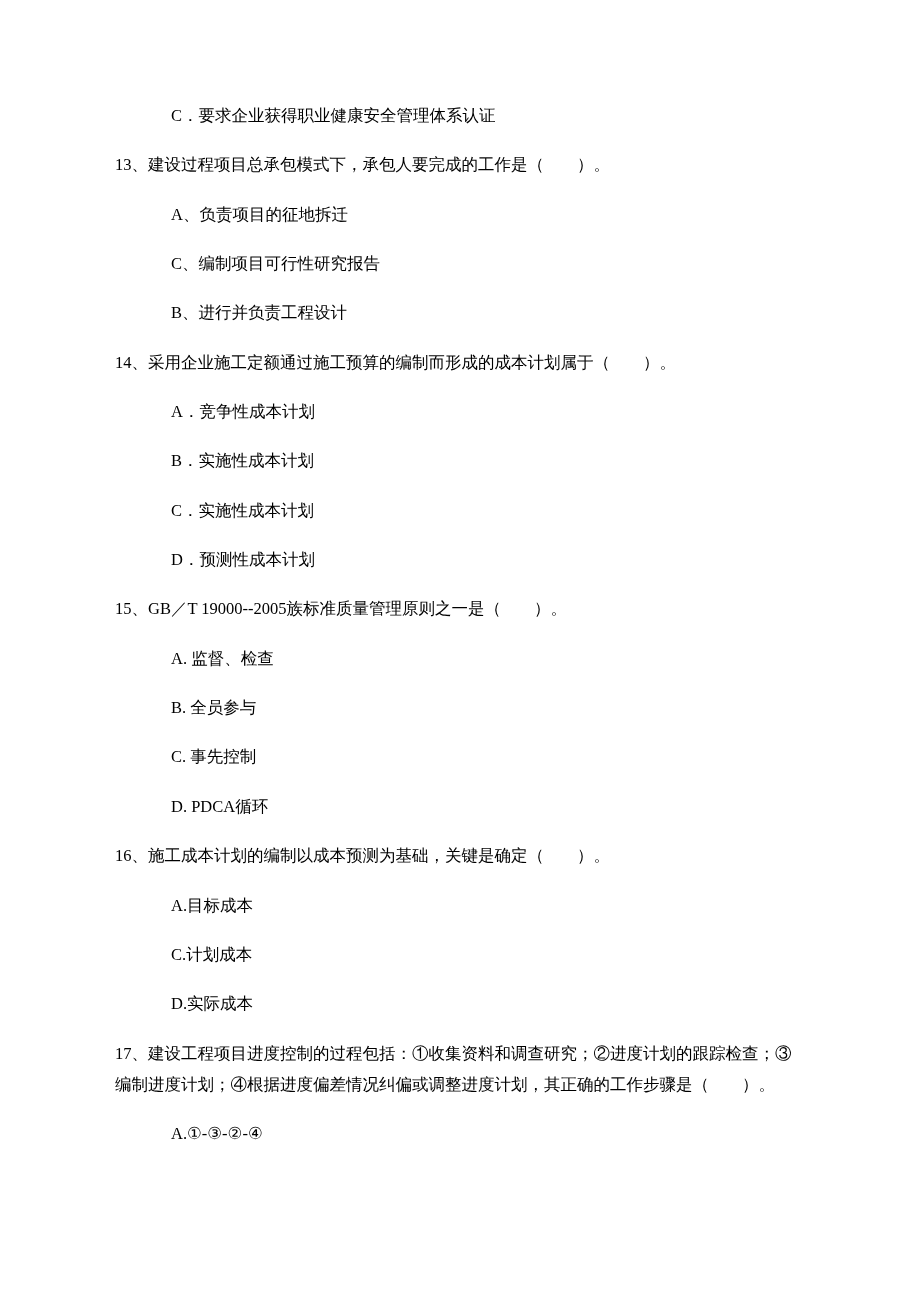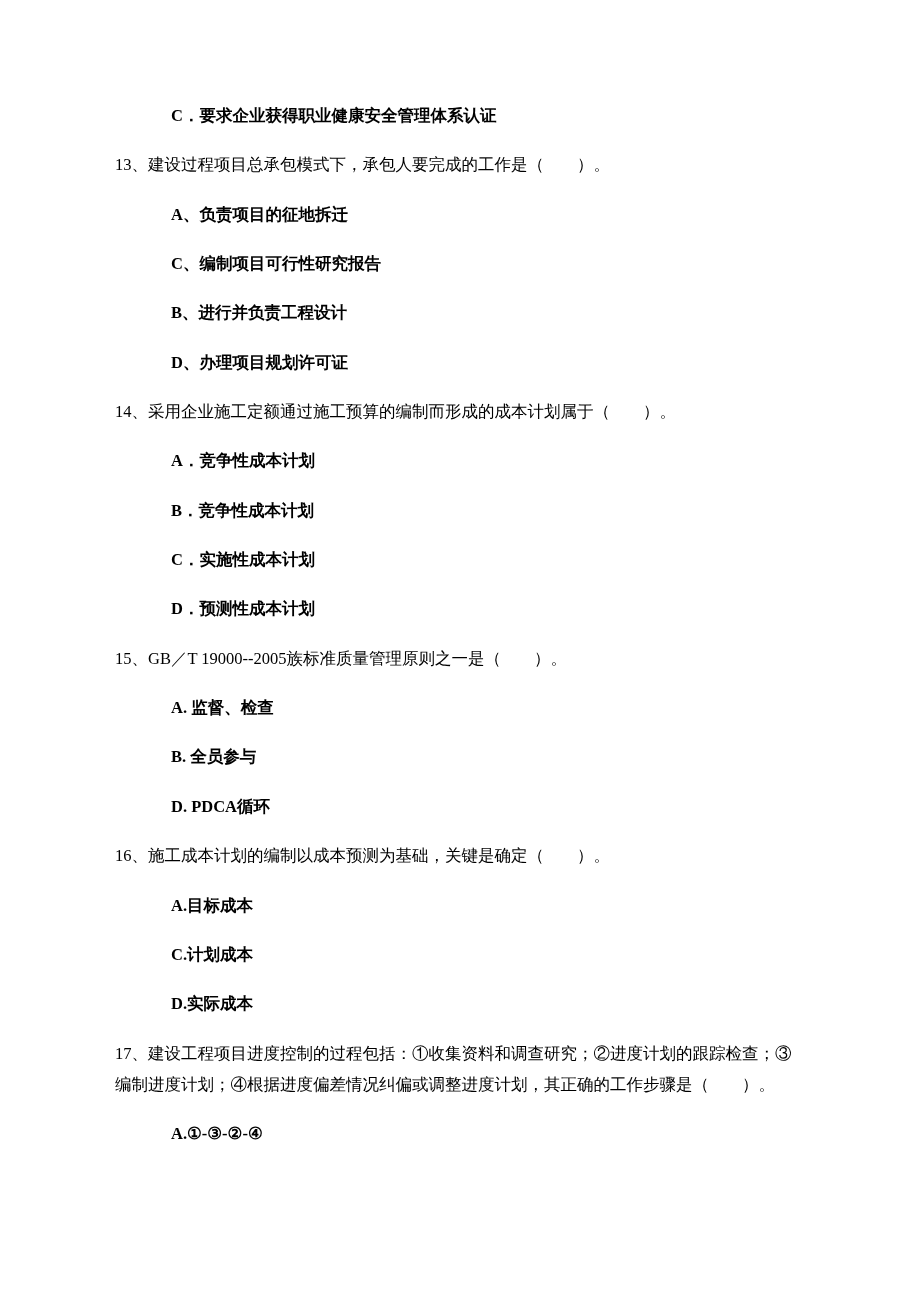--- a/index.html
+++ b/index.html
@@ -26,7 +26,6 @@
       padding-left: 56px;
       margin-bottom: 18px;
       line-height: 1.9;
-      font-weight: bold;
     }
   </style>
 </head>

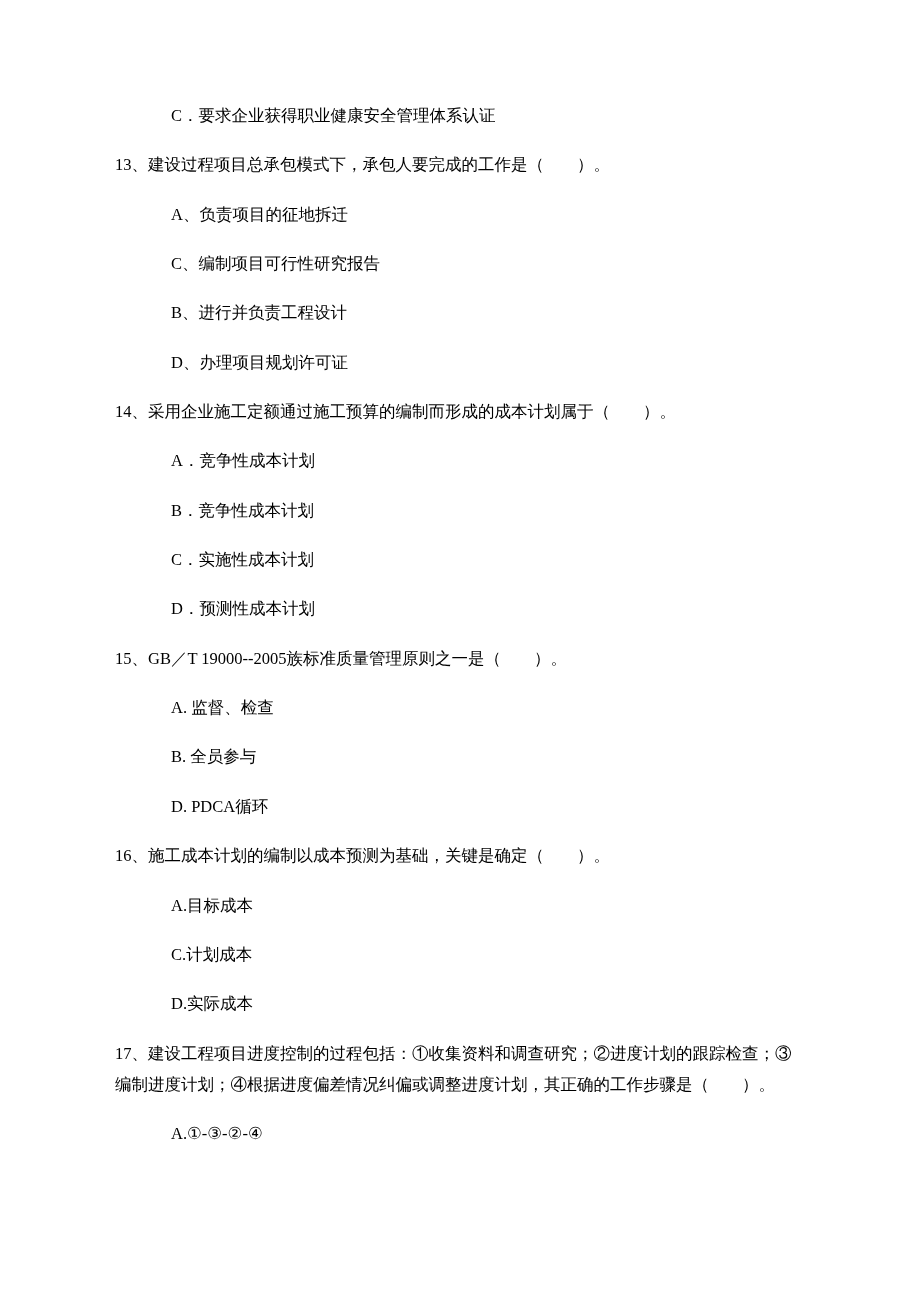--- a/index.html
+++ b/index.html
@@ -44,7 +44,6 @@
     <div class="option"><span>A、负责项目的征地拆迁</span></div>
     <div class="option"><span>C、编制项目可行性研究报告</span></div>
     <div class="option"><span>B、进行并负责工程设计</span></div>
-    <div class="option"><span>D、办理项目规划许可证</span></div>
   </div>
 
   <div class="question">

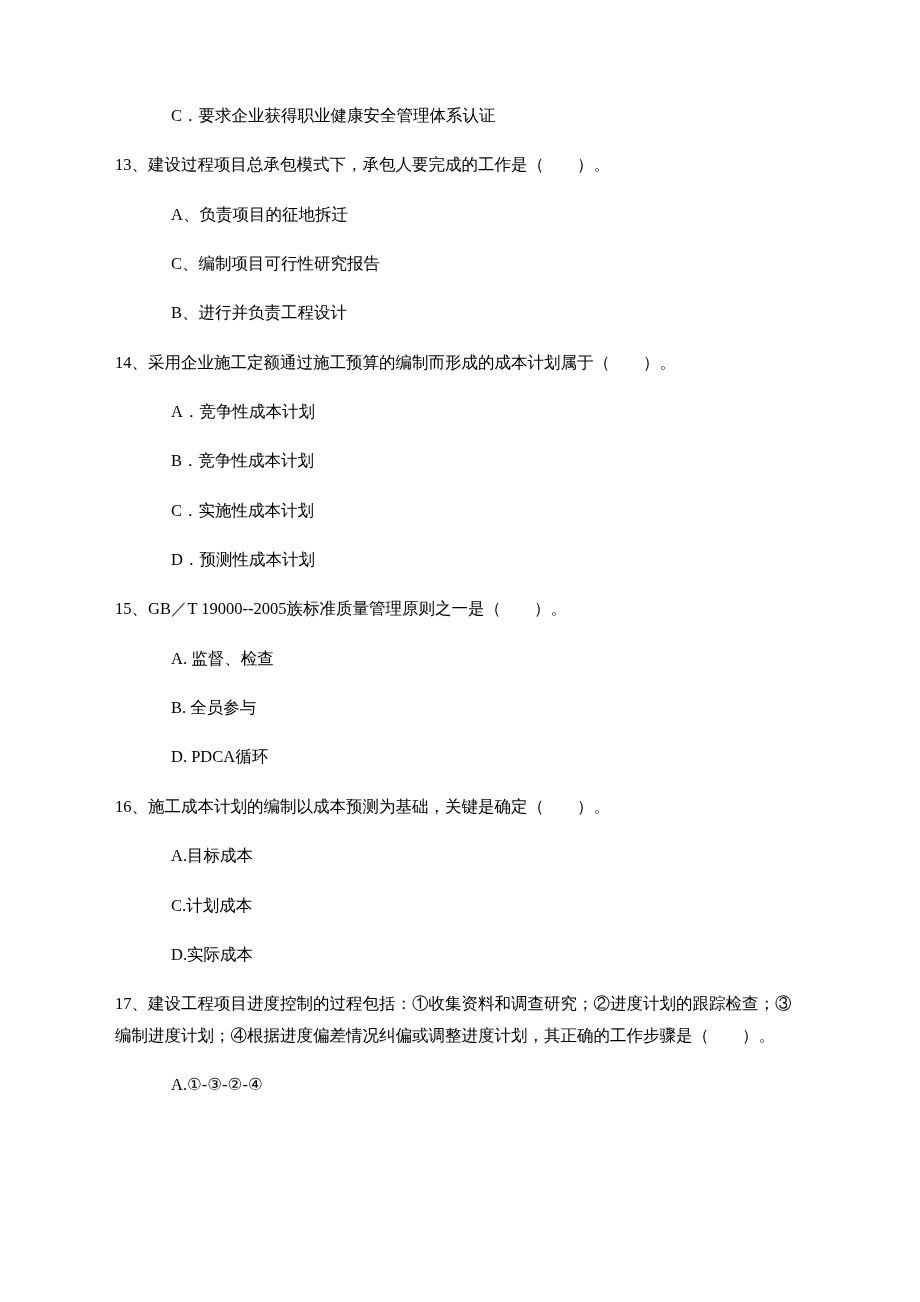--- a/index.html
+++ b/index.html
@@ -51,7 +51,7 @@
       <span>14、</span><span>采用企业施工定额通过施工预算的编制而形成的成本计划属于（　　）。</span>
     </div>
     <div class="option"><span>A．竞争性成本计划</span></div>
-    <div class="option"><span>B．竞争性成本计划</span></div>
+    <div class="option"><span>B．实施性成本计划</span></div>
     <div class="option"><span>C．实施性成本计划</span></div>
     <div class="option"><span>D．预测性成本计划</span></div>
   </div>

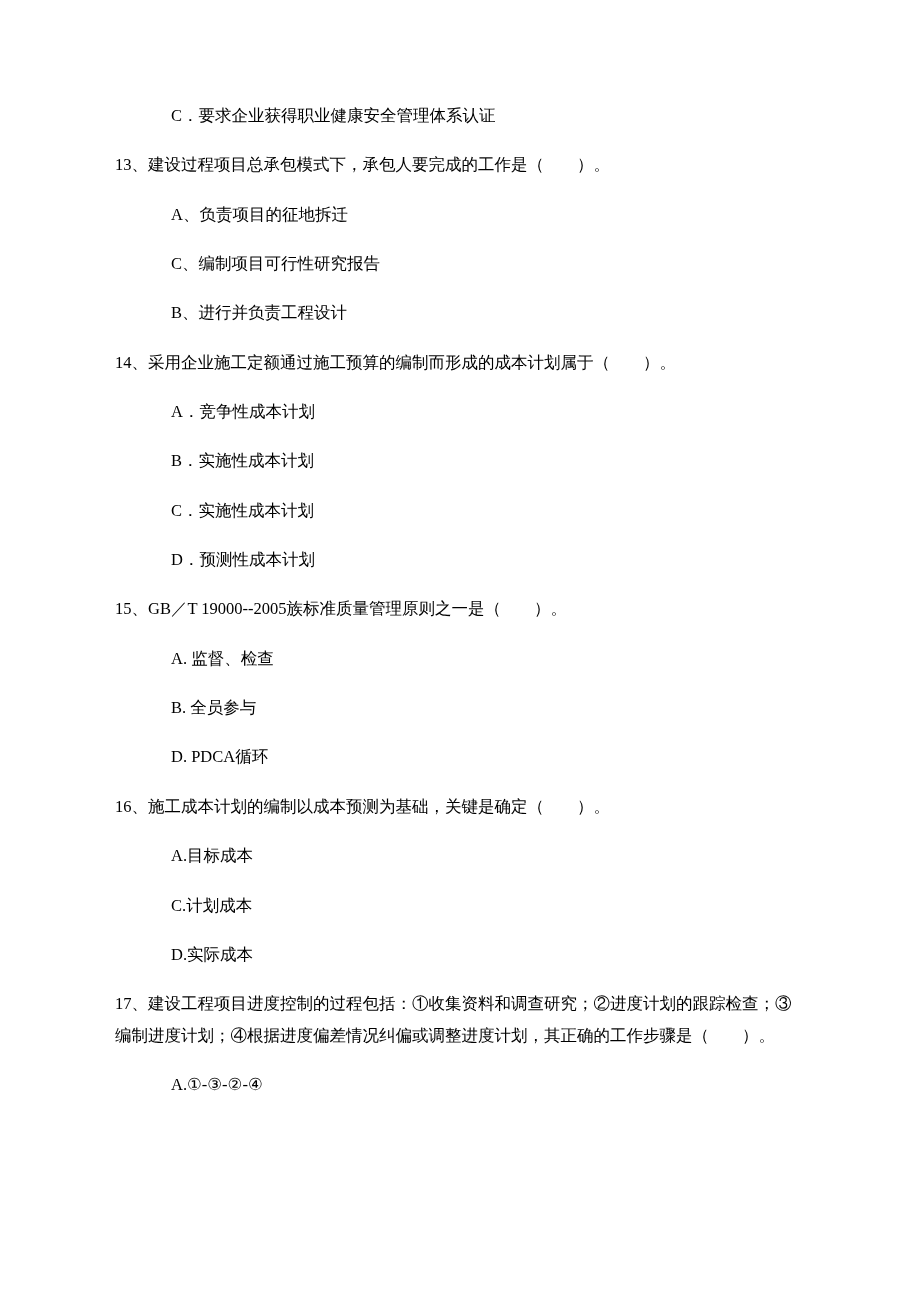--- a/index.html
+++ b/index.html
@@ -62,6 +62,7 @@
     </div>
     <div class="option"><span>A. 监督、检查</span></div>
     <div class="option"><span>B. 全员参与</span></div>
+    <div class="option"><span>C. 事先控制</span></div>
     <div class="option"><span>D. PDCA循环</span></div>
   </div>
 

